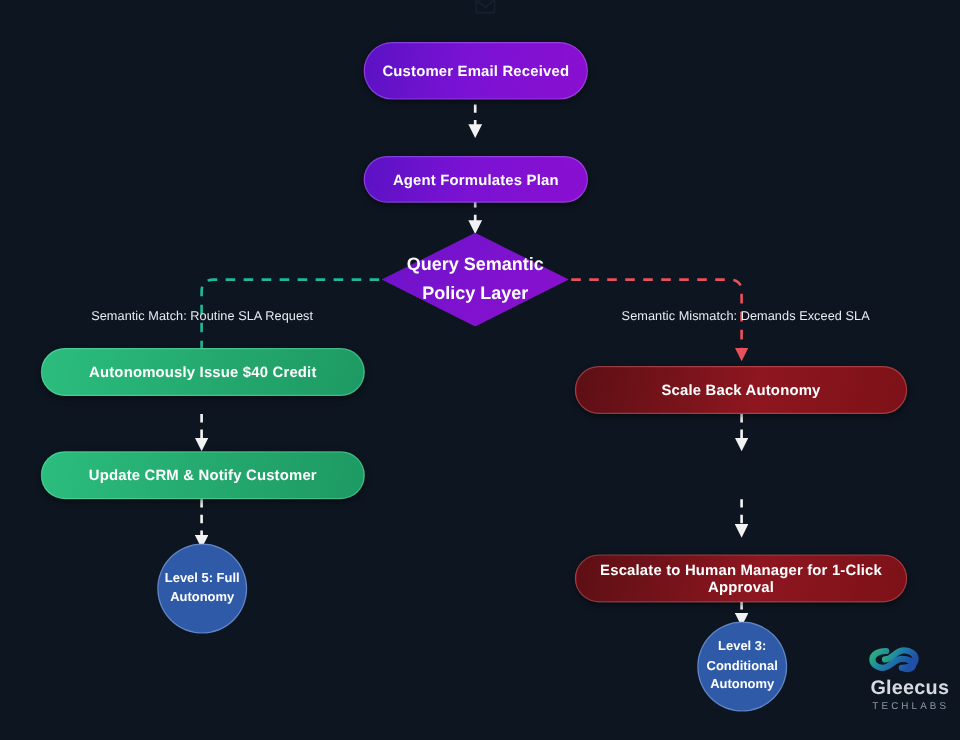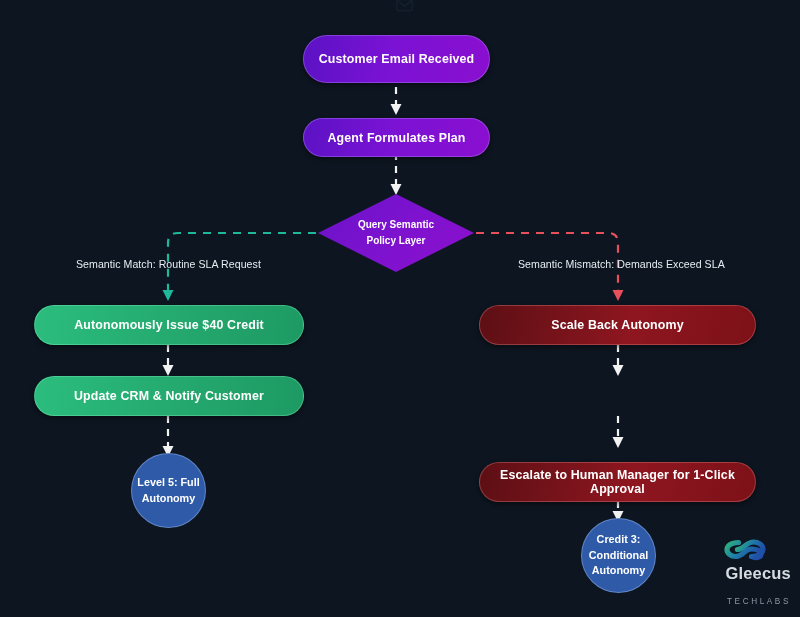--- a/index.html
+++ b/index.html
@@ -198,7 +198,7 @@
     <span>Customer Email Received</span>
   </div>
 
-  <div class="node pill purple" style="left:303px; top:118px; width:187px; height:39px;">
+  <div class="node pill purple" style="left:303px; top:130px; width:187px; height:39px;">
     <span>Agent Formulates Plan</span>
   </div>
 

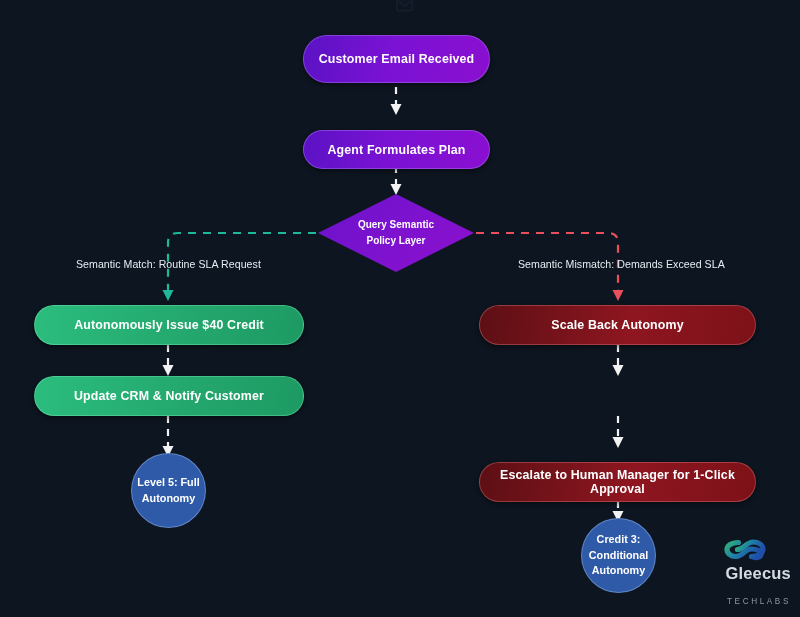--- a/index.html
+++ b/index.html
@@ -84,7 +84,7 @@
     align-items: center;
     justify-content: center;
     color: #ffffff;
-    font-size: 10px;
+    font-size: 15px;
     font-weight: bold;
     line-height: 1.62;
     text-align: center;

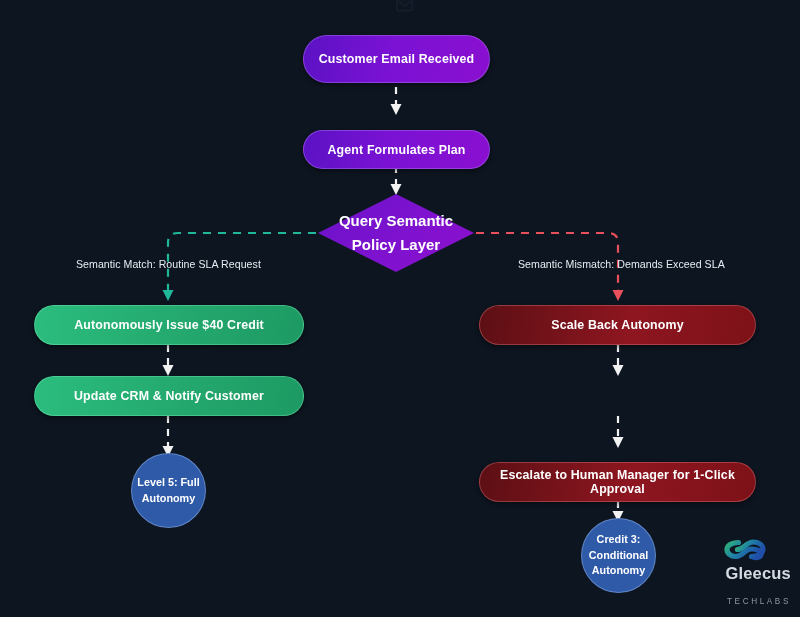--- a/index.html
+++ b/index.html
@@ -213,7 +213,7 @@
   <div class="edge-label" style="left:76px; top:258px;">Semantic Match: Routine SLA Request</div>
   <div class="edge-label" style="left:518px; top:258px;">Semantic Mismatch: Demands Exceed SLA</div>
 
-  <div class="node pill green" style="left:34px; top:305px; width:270px; height:40px;">
+  <div class="node pill green" style="left:34px; top:290px; width:270px; height:40px;">
     <span>Autonomously Issue $40 Credit</span>
   </div>
 

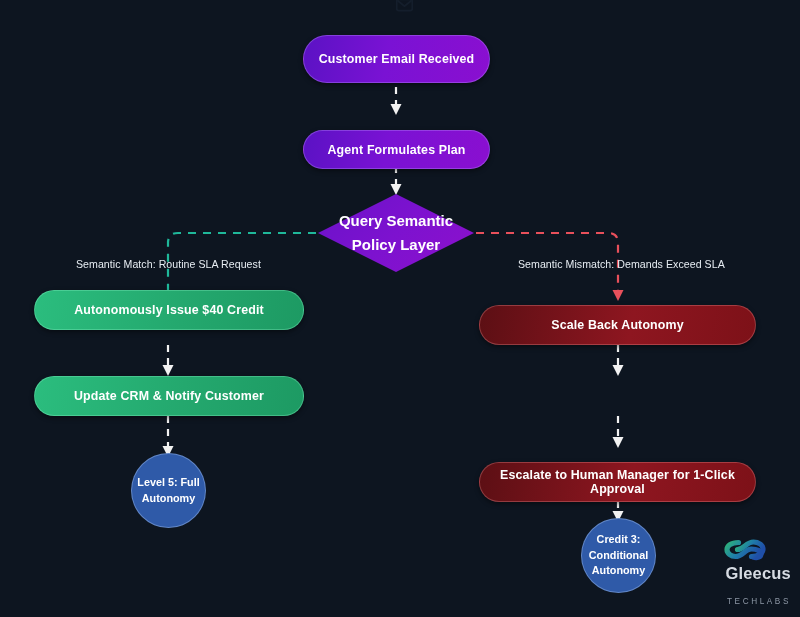--- a/index.html
+++ b/index.html
@@ -236,7 +236,7 @@
   </div>
 
   <div class="node circle" style="left:581px; top:518px; width:75px; height:75px;">
-    <span>Credit 3:</span>
+    <span>Level 3:</span>
     <span>Conditional</span>
     <span>Autonomy</span>
   </div>

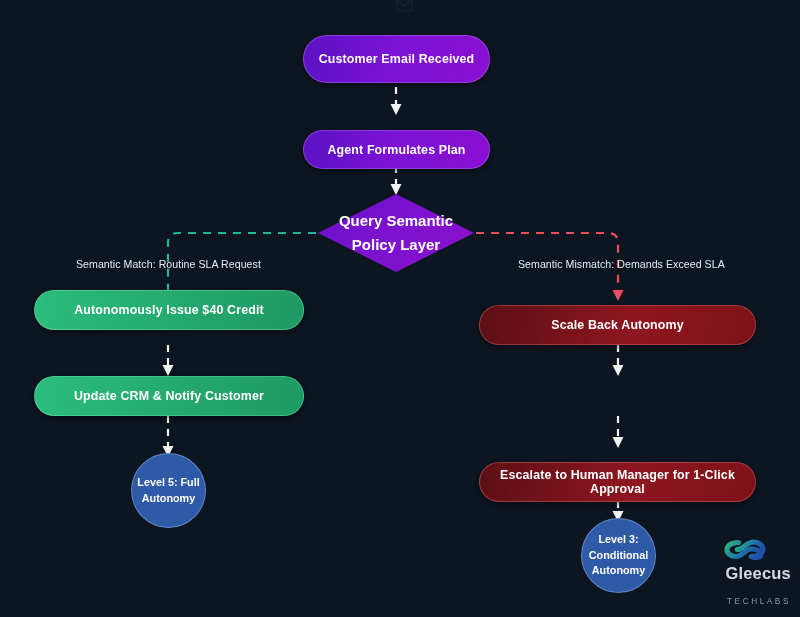--- a/index.html
+++ b/index.html
@@ -140,7 +140,7 @@
     color: #8e98a6;
     font-size: 8.2px;
     letter-spacing: 2.6px;
-    margin-top: 16px;
+    margin-top: 3px;
     line-height: 1;
   }
 

